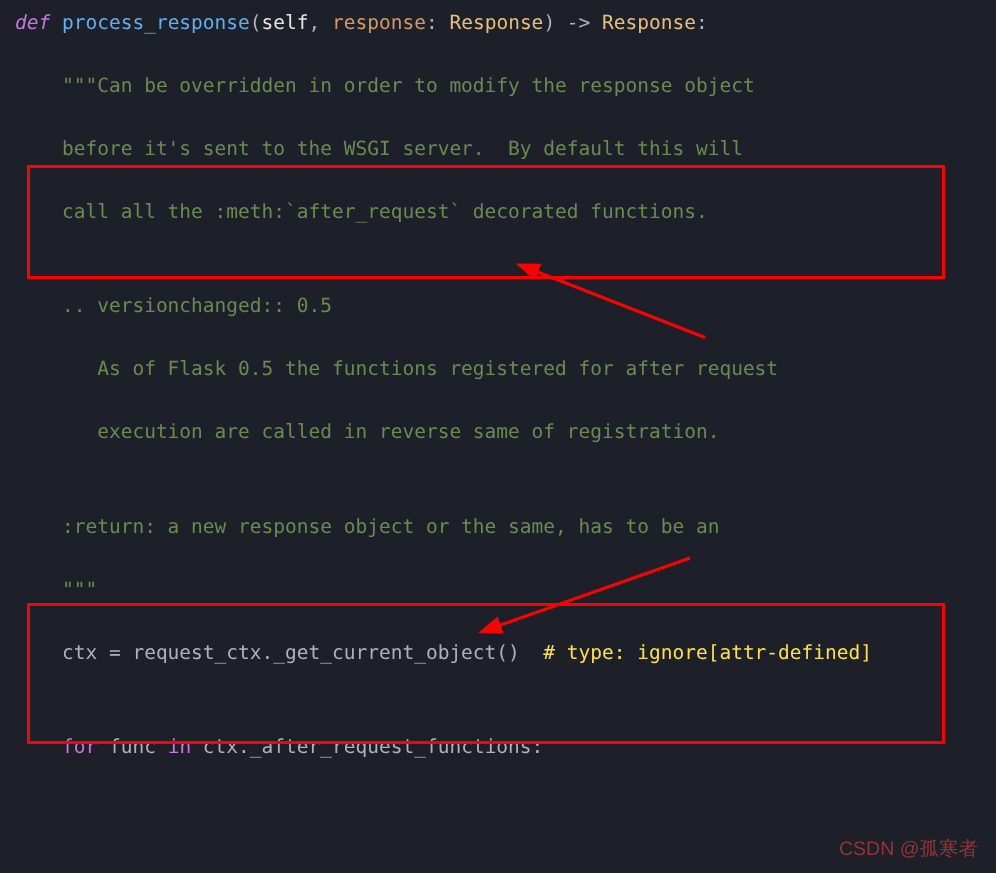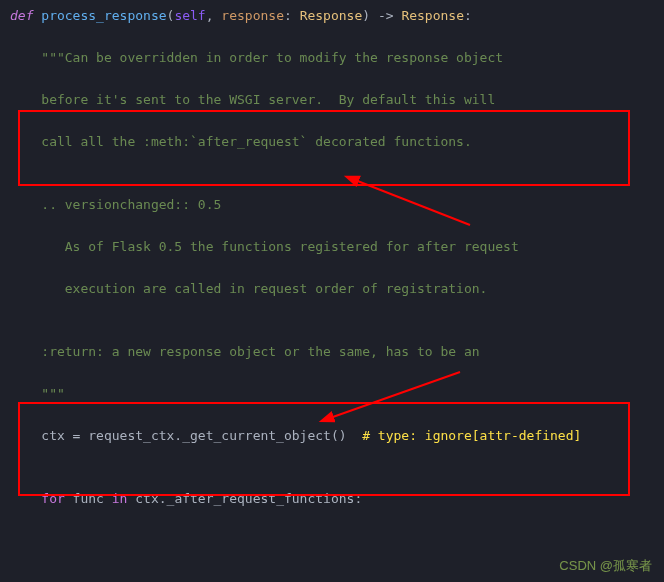--- a/index.html
+++ b/index.html
@@ -23,7 +23,7 @@
   .kw { color: #c678dd; }
   .def { color: #c678dd; font-style: italic; }
   .fn { color: #61afef; }
-  .self { color: #8b5cf6; }
+  .self { color: #e5e5e5; }
   .param { color: #d19a66; }
   .type { color: #e5c07b; }
   .str { color: #6a8a52; }

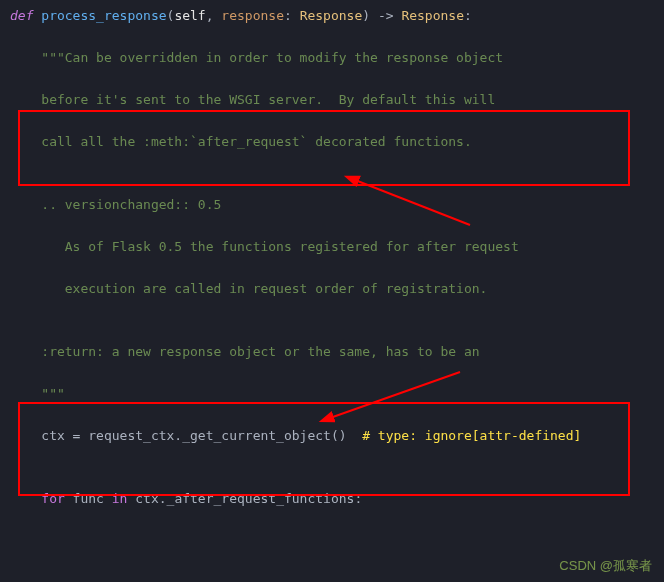--- a/index.html
+++ b/index.html
@@ -59,7 +59,7 @@
 <span class="line"></span>
 <span class="line str">    .. versionchanged:: 0.5</span>
 <span class="line str">       As of Flask 0.5 the functions registered for after request</span>
-<span class="line str">       execution are called in request order of registration.</span>
+<span class="line str">       execution are called in reverse same of registration.</span>
 <span class="line"></span>
 <span class="line str">    :return: a new response object or the same, has to be an</span>
 <span class="line str">    """</span>

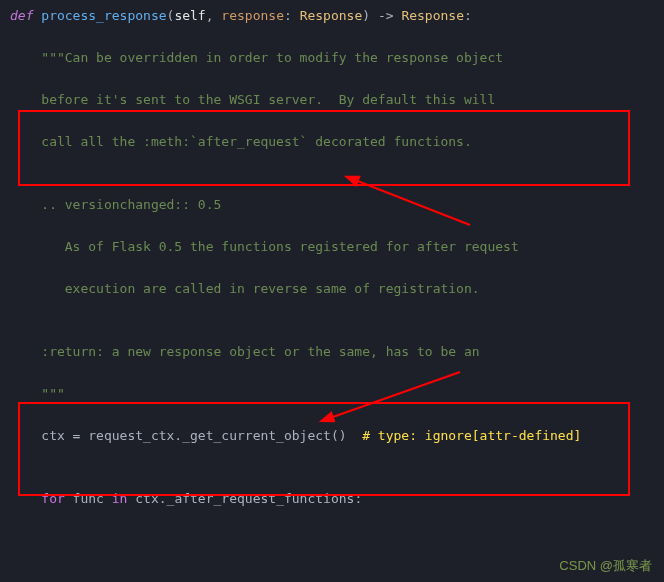--- a/index.html
+++ b/index.html
@@ -42,7 +42,7 @@
     position: absolute;
     bottom: 6px;
     right: 12px;
-    color: #bef264;
+    color: #ef4444;
     opacity: 0.55;
     font-family: Arial, sans-serif;
     font-size: 13px;

